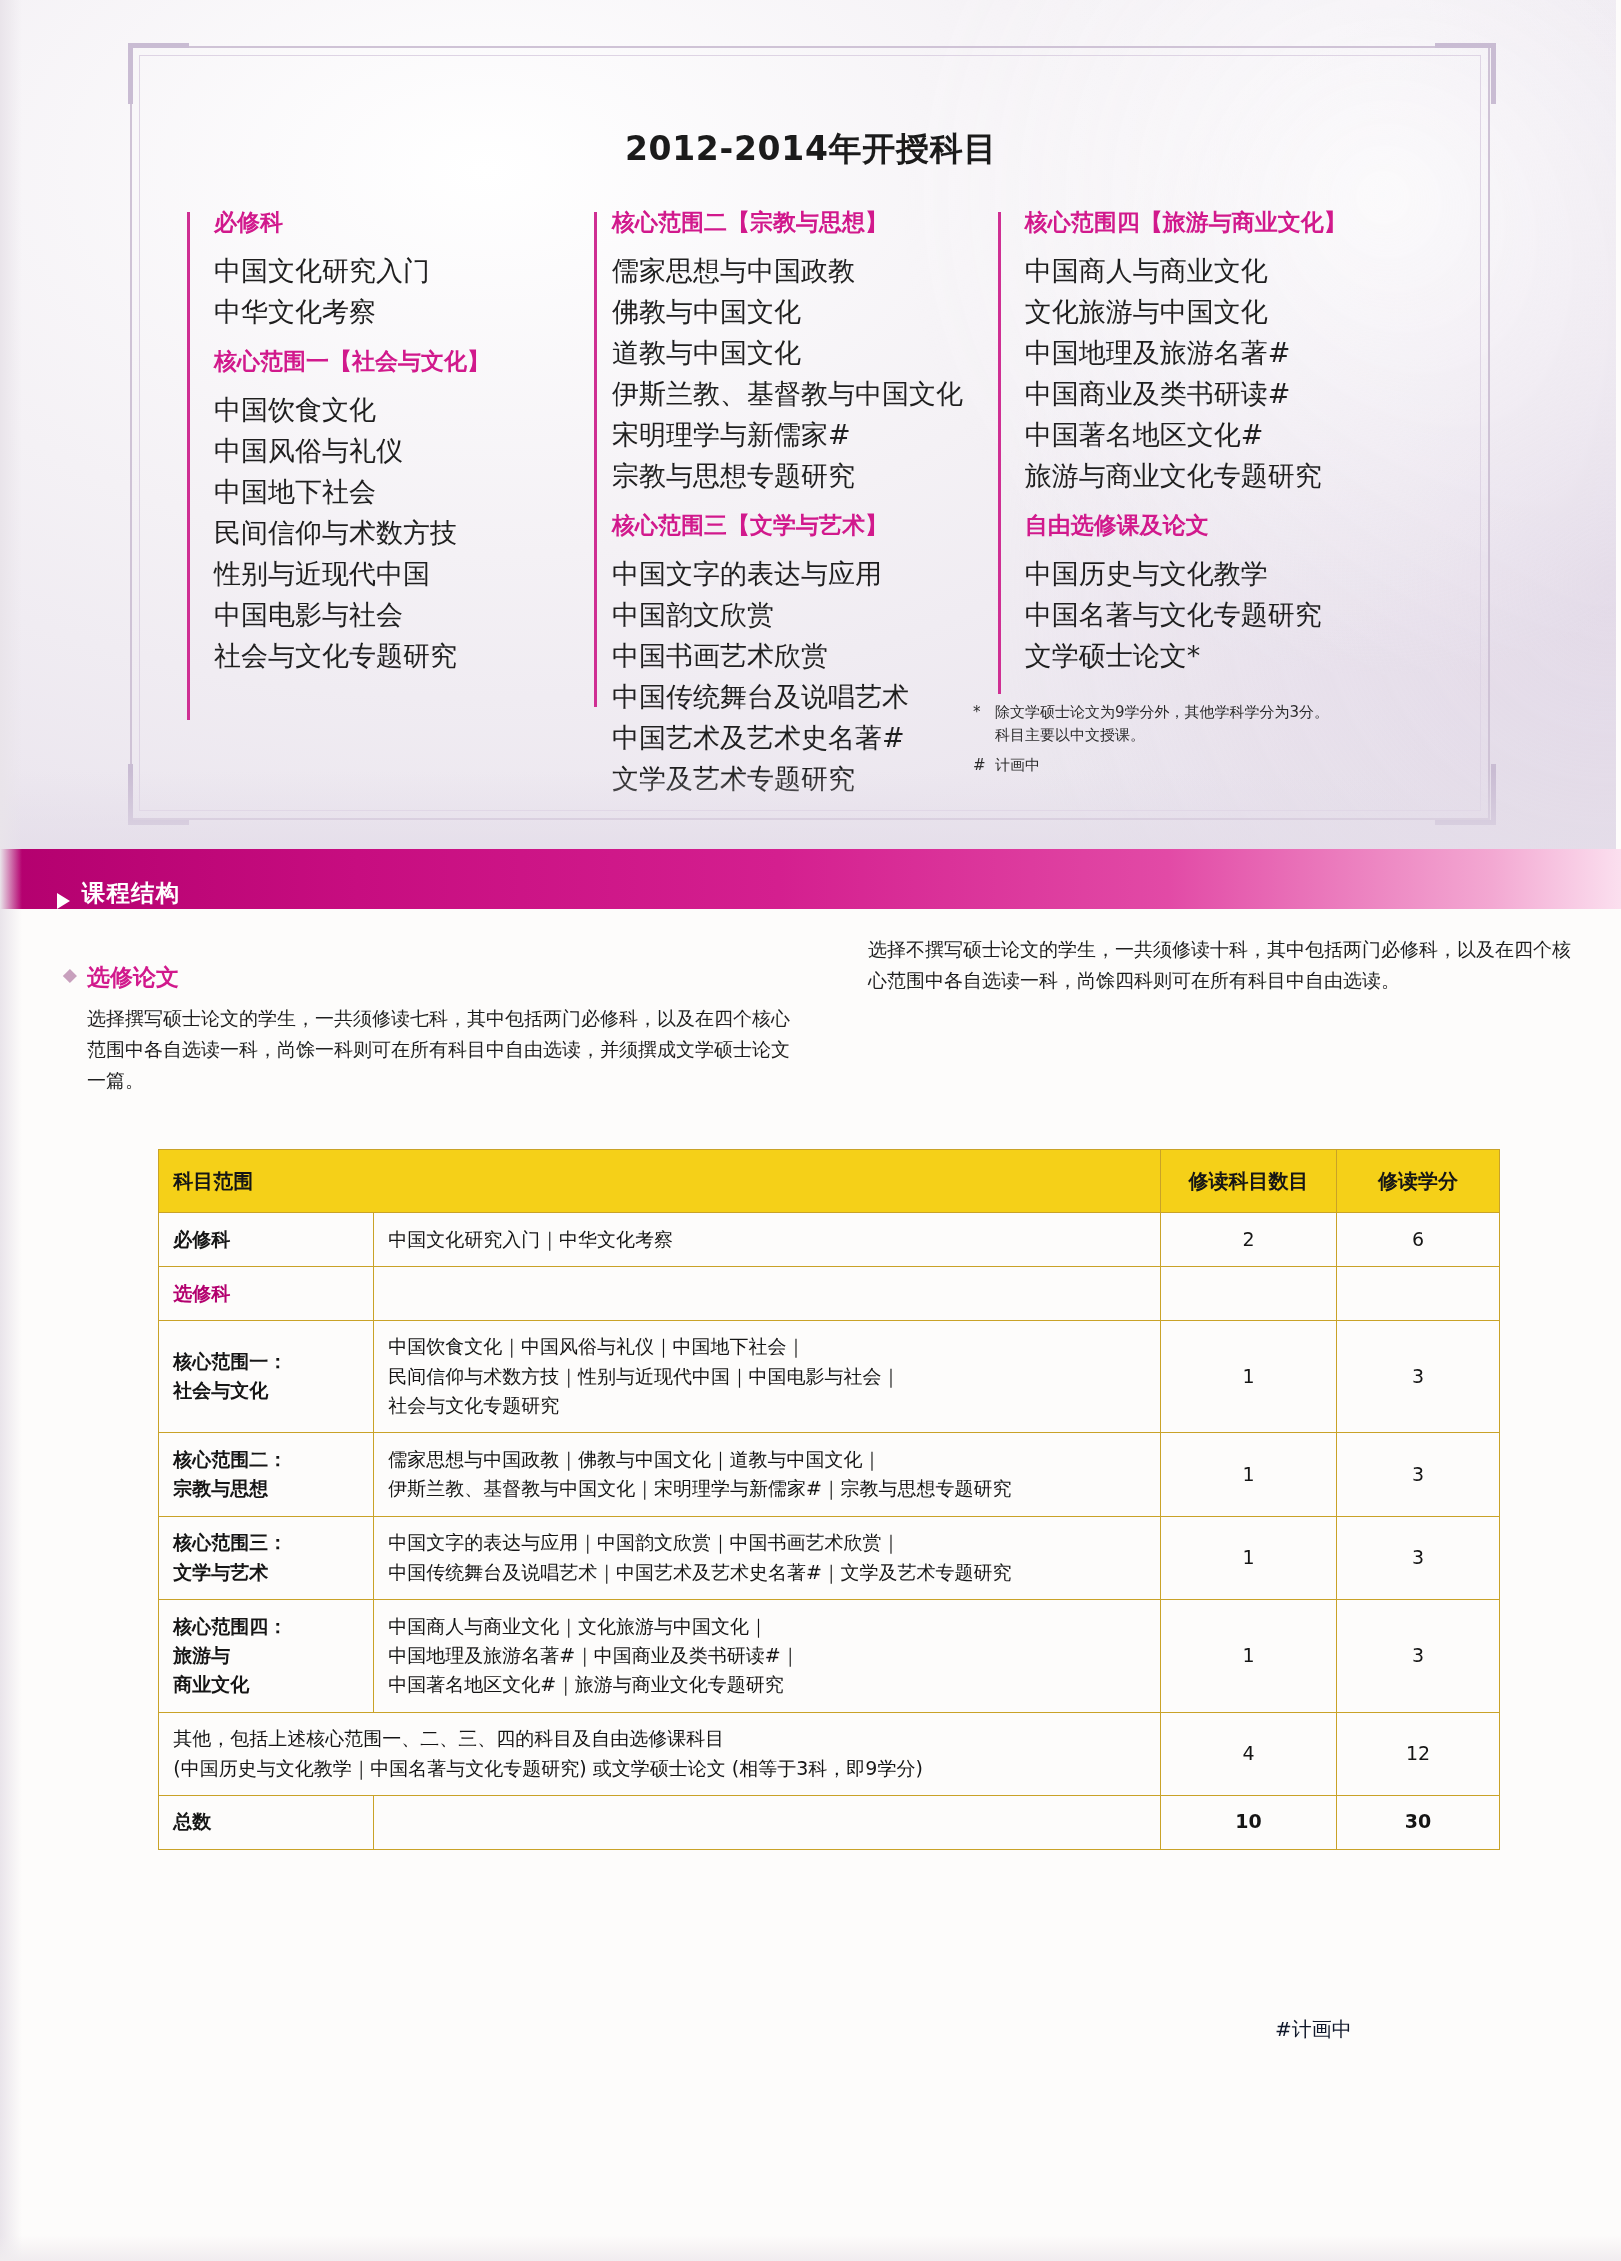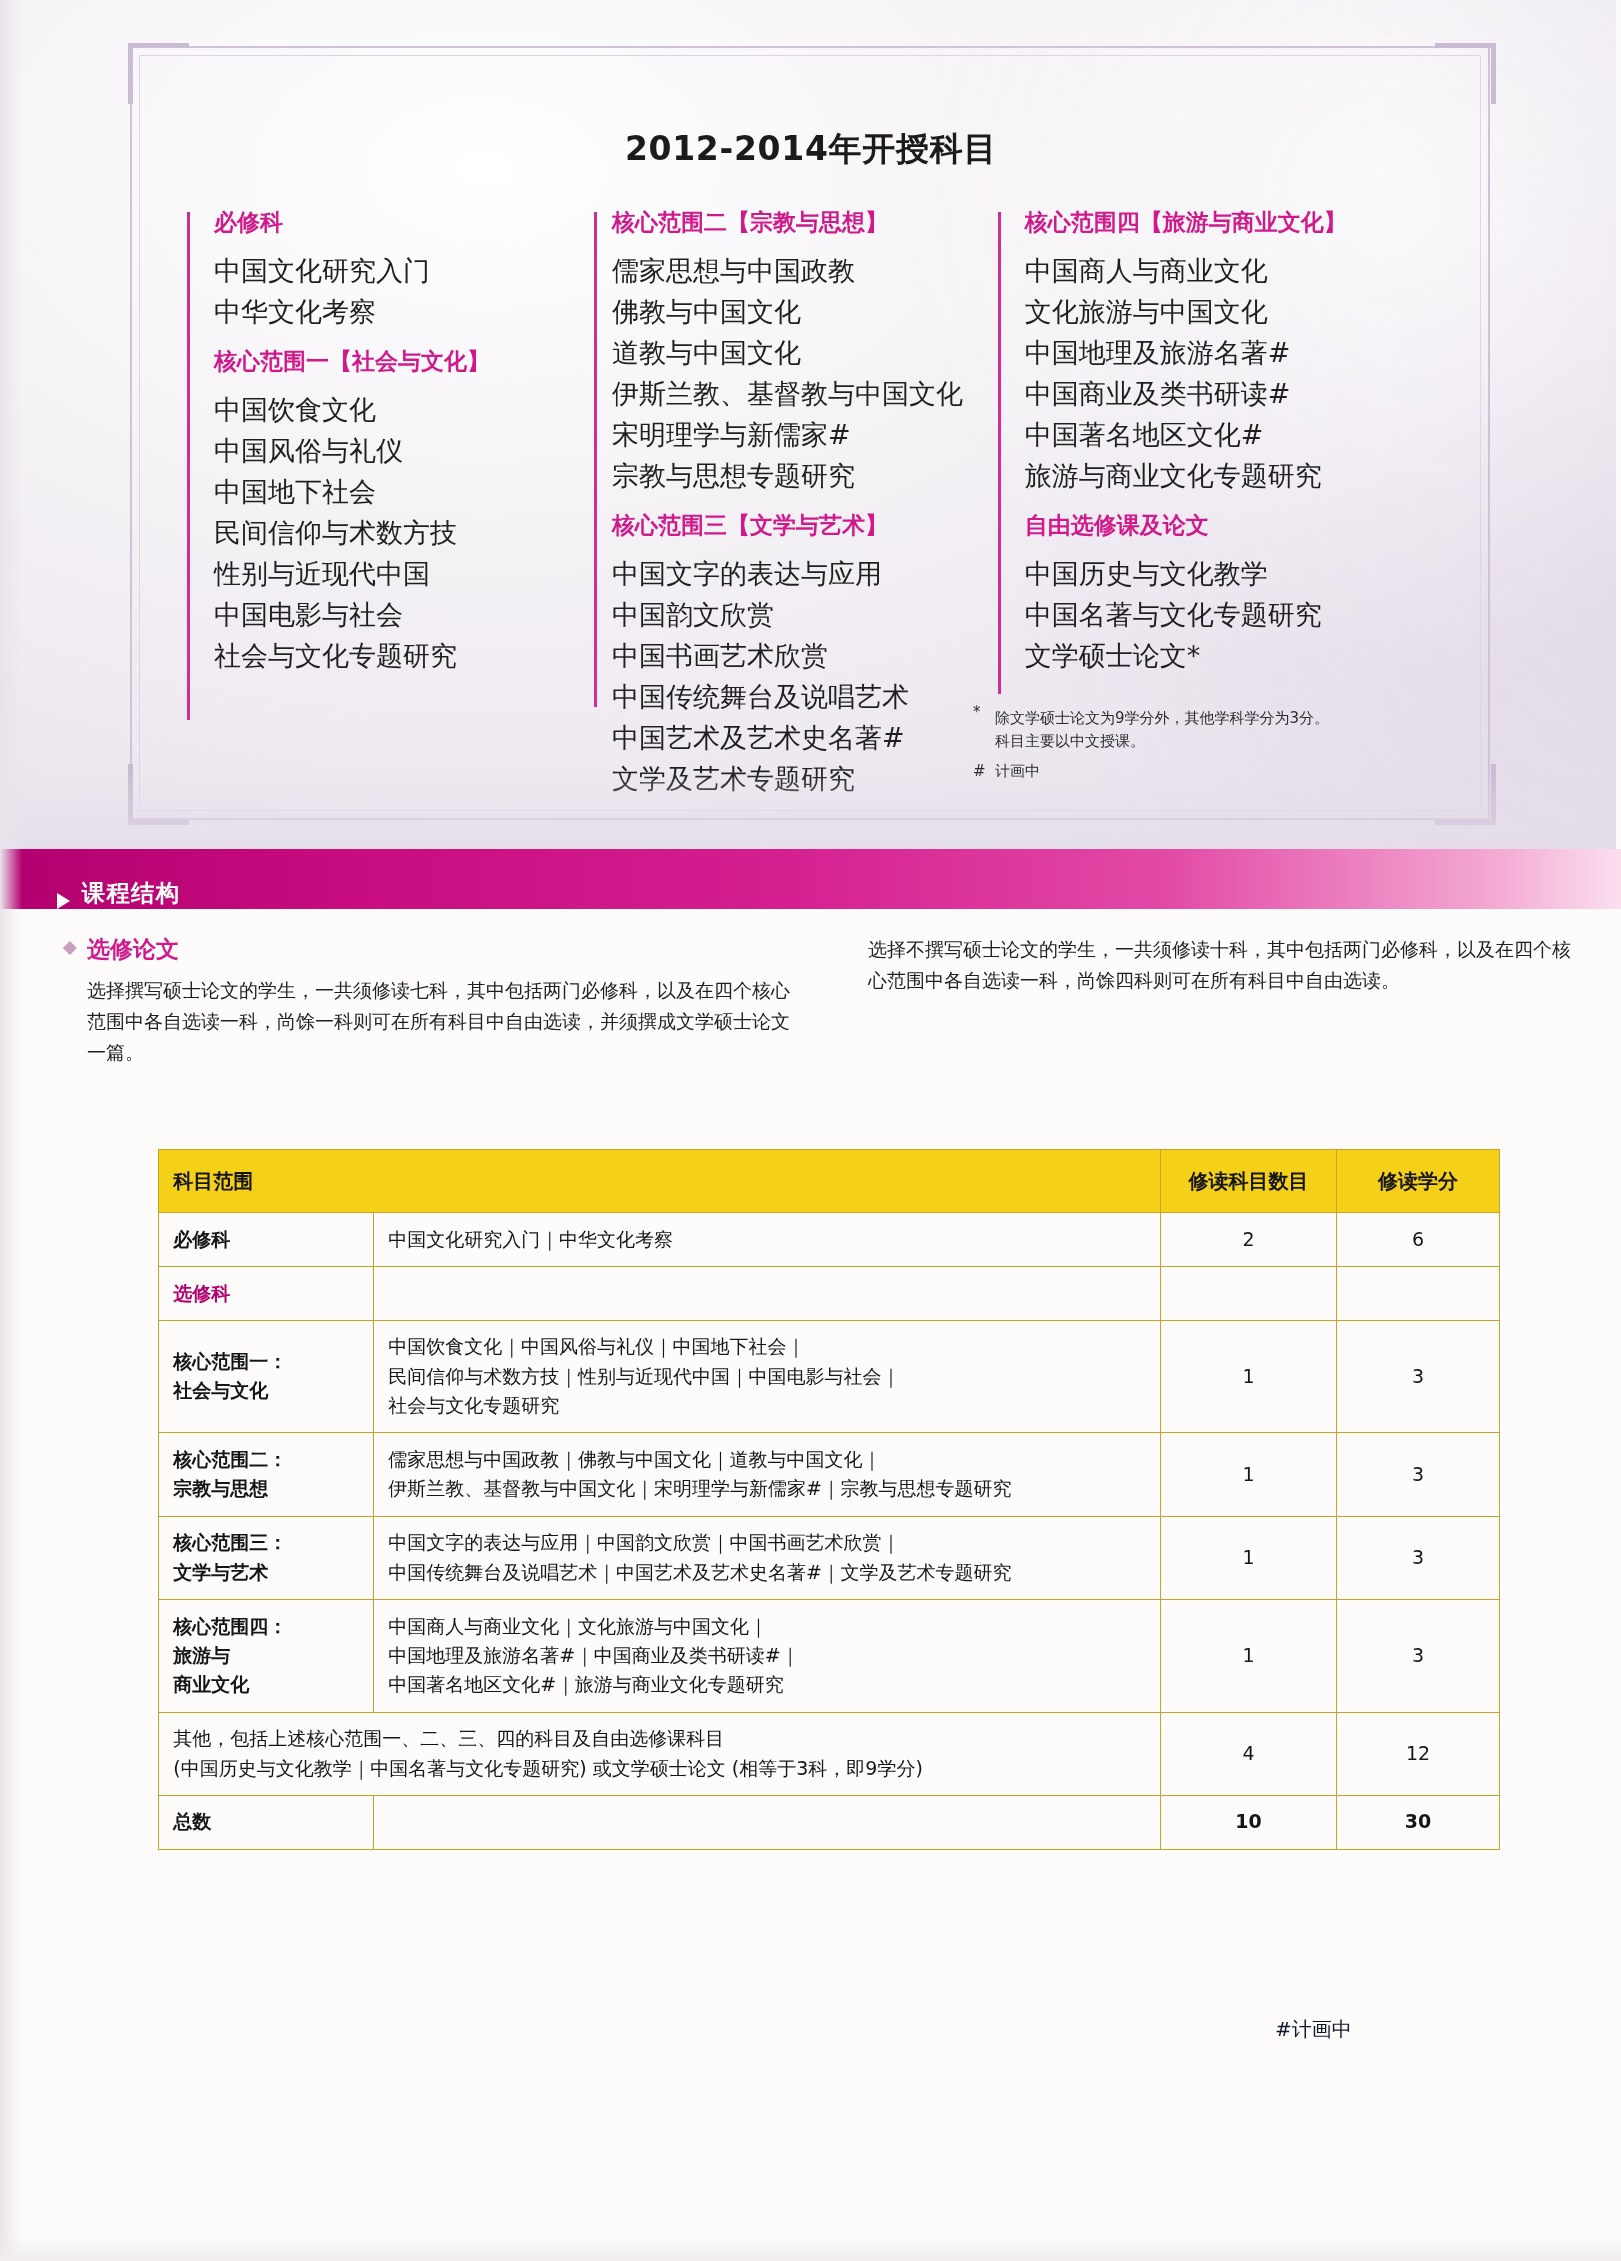--- a/index.html
+++ b/index.html
@@ -347,7 +347,7 @@
     <div class="footnotes">
       <div class="fn-row">
         <span class="fn-mark">*</span>
-        <span style="white-space: pre-line; margin-top: 6px;">除文学硕士论文为9学分外，其他学科学分为3分。
+        <span style="white-space: pre-line;">除文学硕士论文为9学分外，其他学科学分为3分。
 科目主要以中文授课。</span>
       </div>
       <div class="fn-row" style="margin-top:7.8px;">

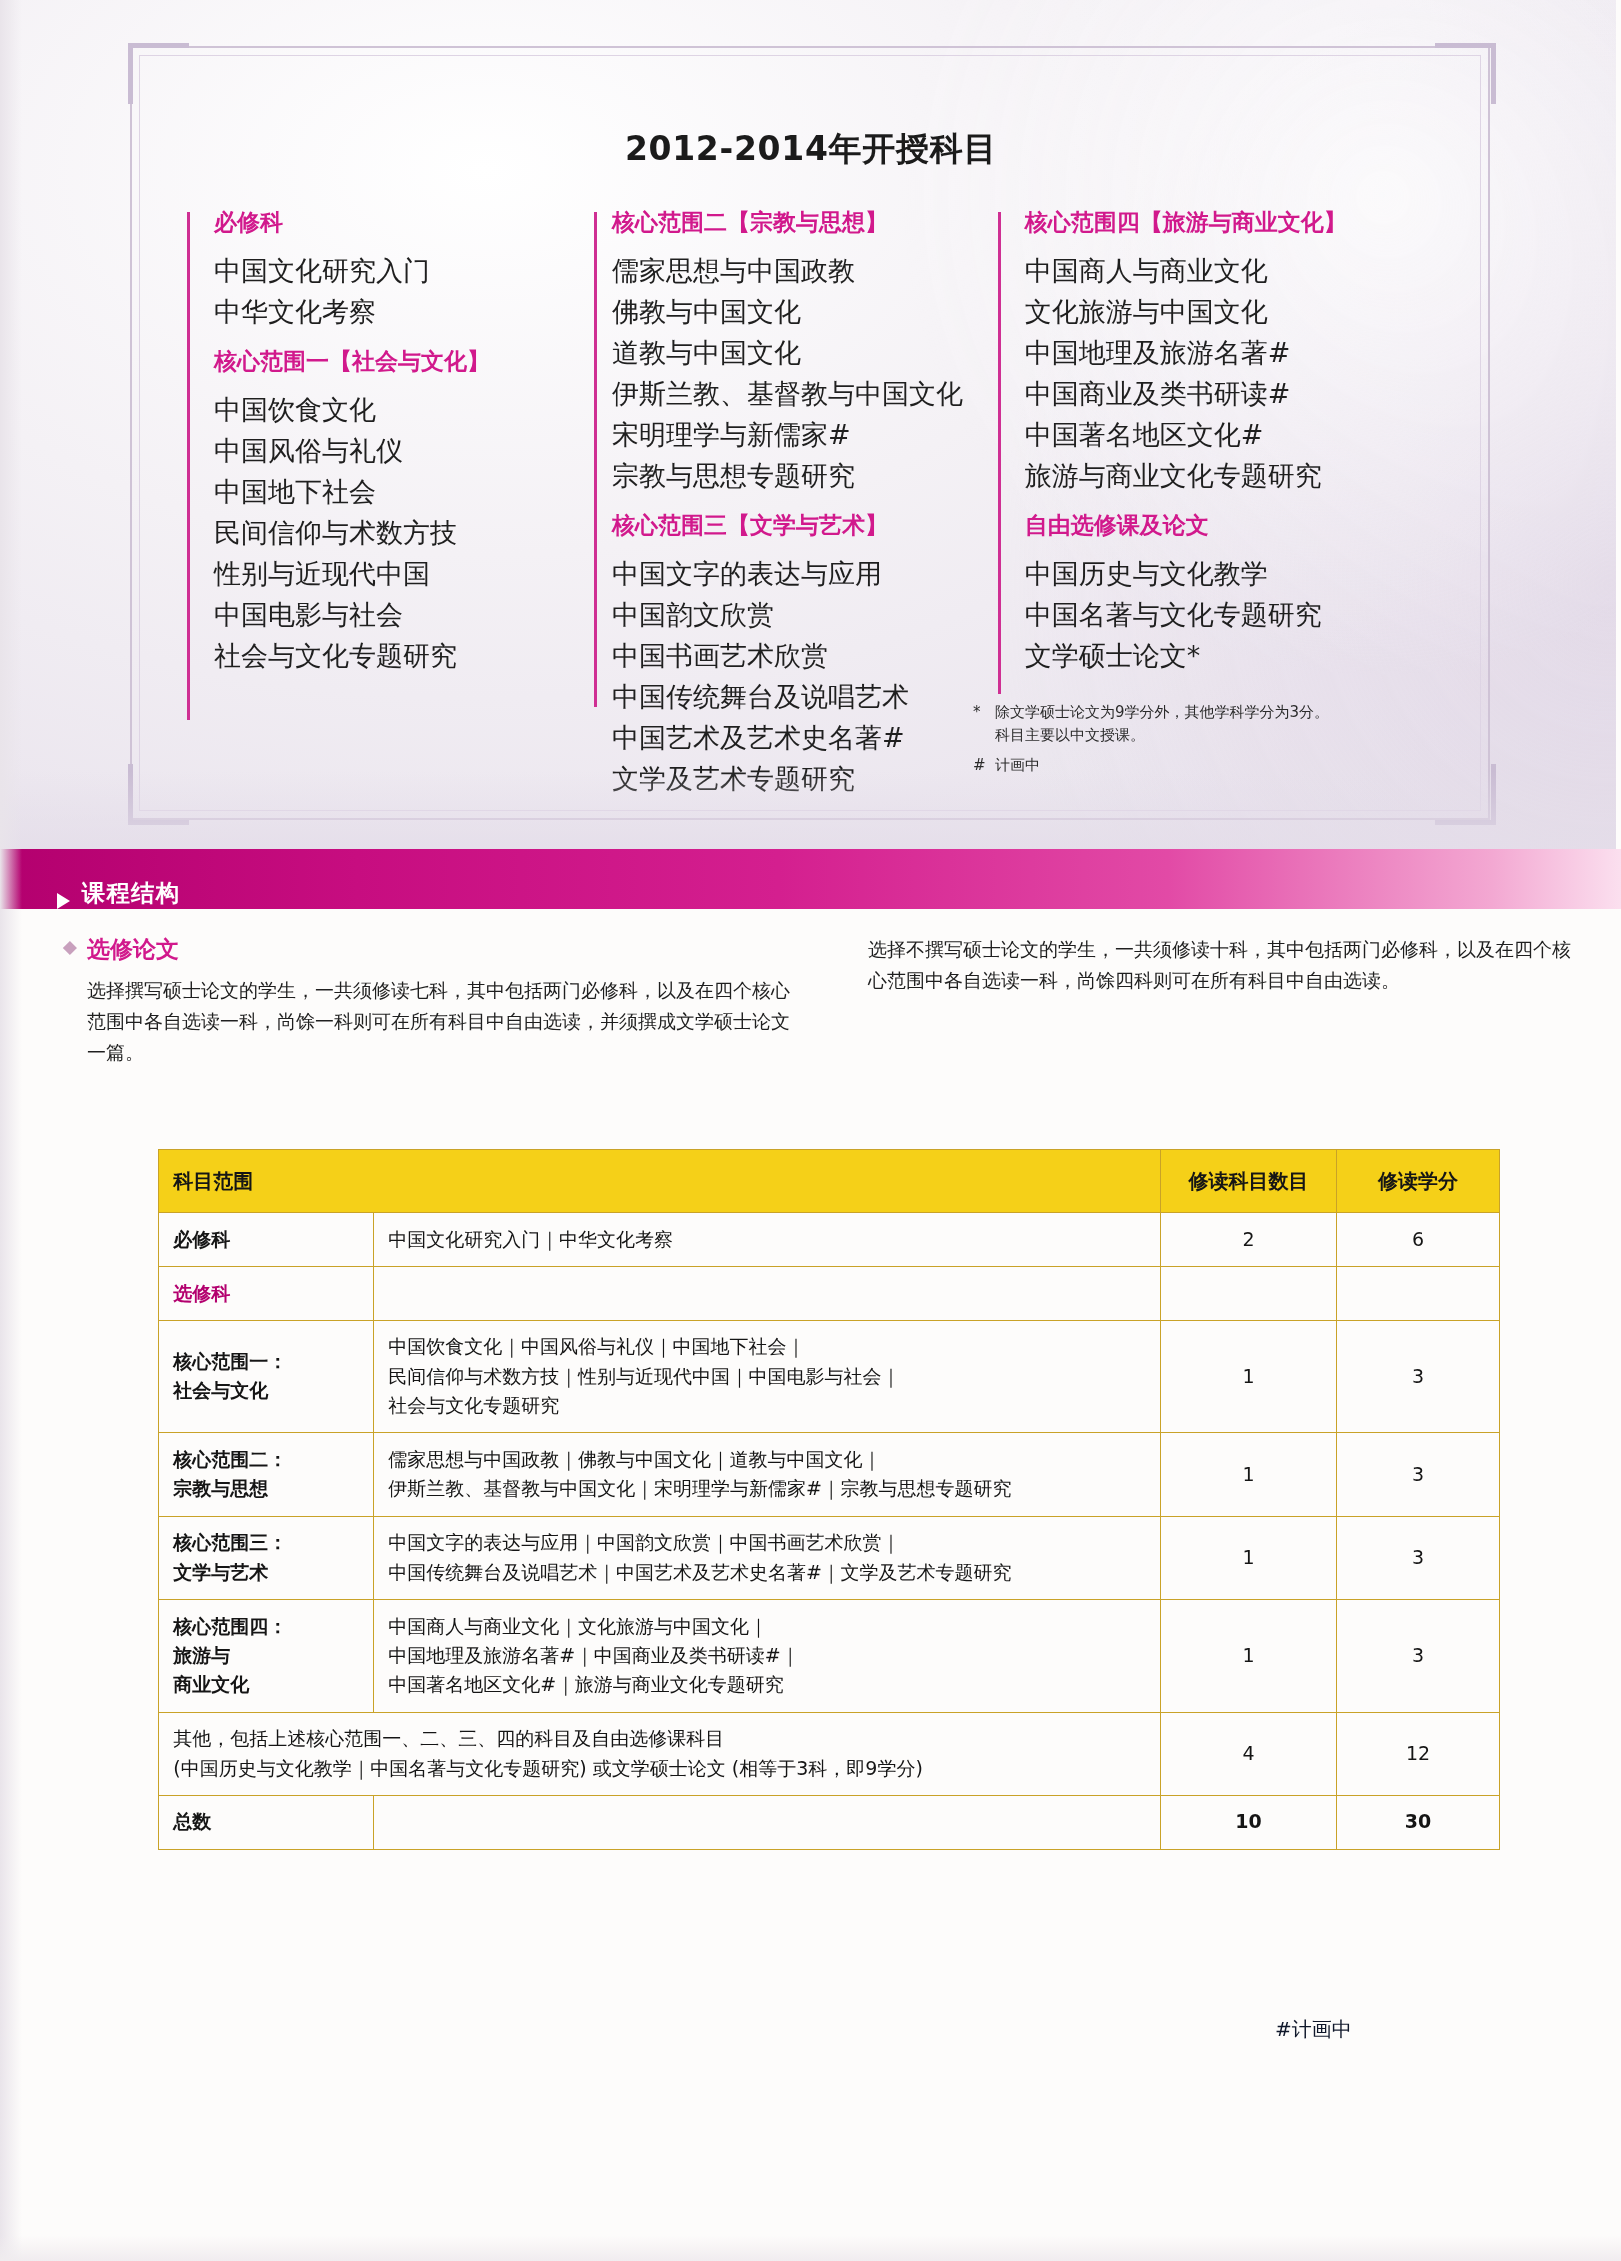--- a/index.html
+++ b/index.html
@@ -177,7 +177,7 @@
     position: absolute;
     top: 0;
   }
-  .note-a { left: 65px; width: 729px; }
+  .note-a { left: 65px; width: 729px; margin-top: 28px; }
   .note-b { left: 846px; width: 729px; }
   .note-head {
     font-size: 23px;

